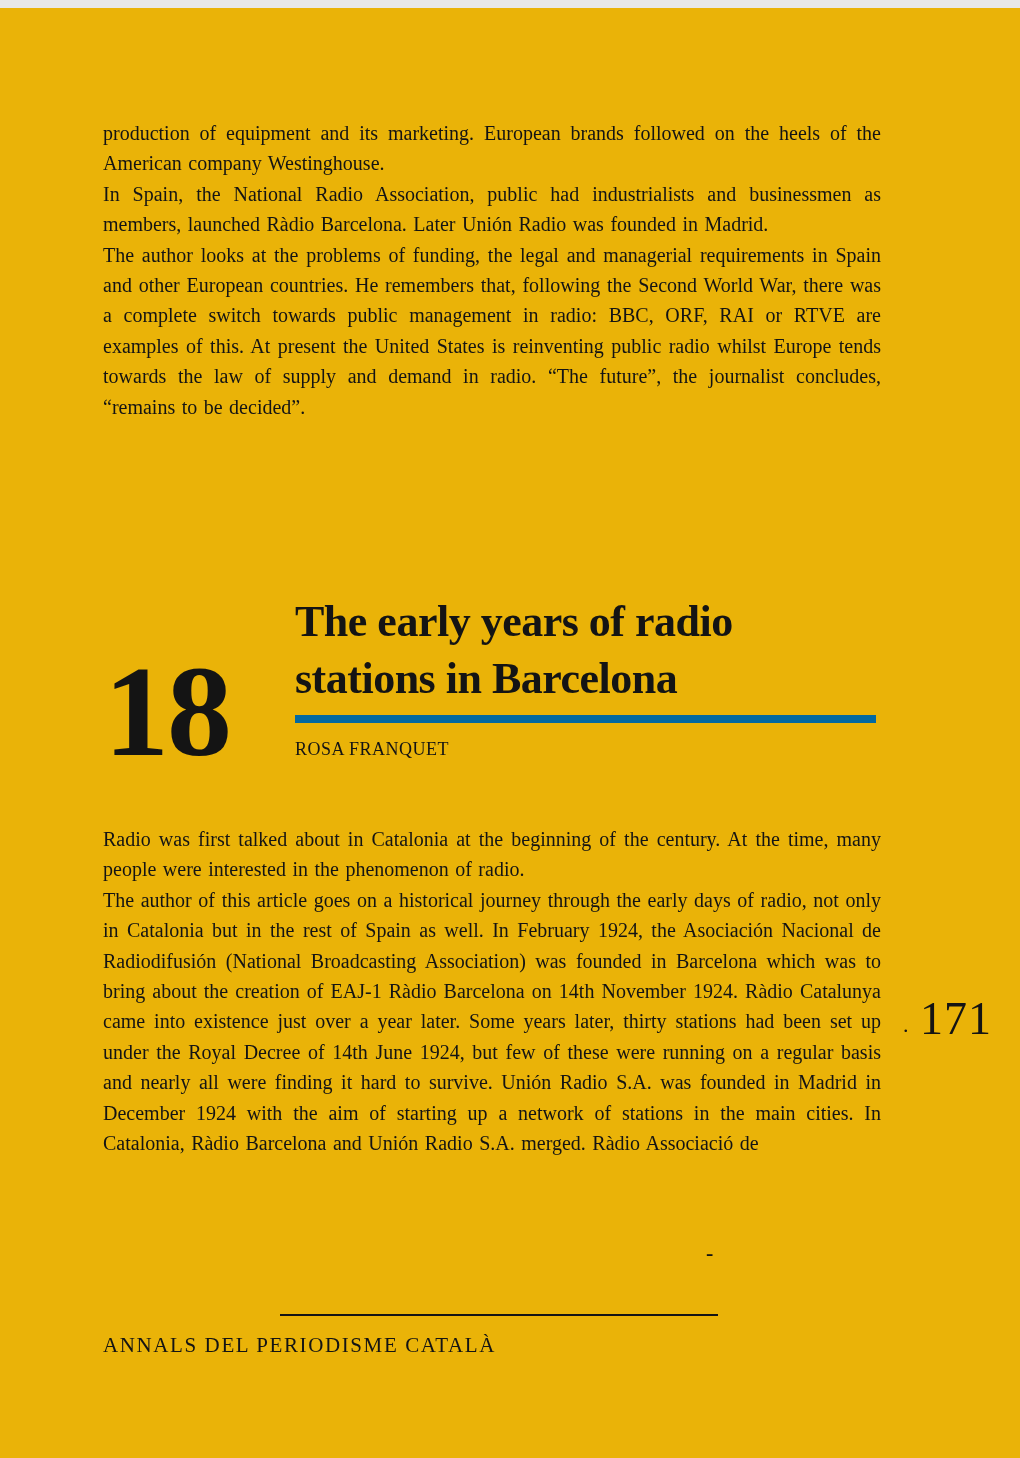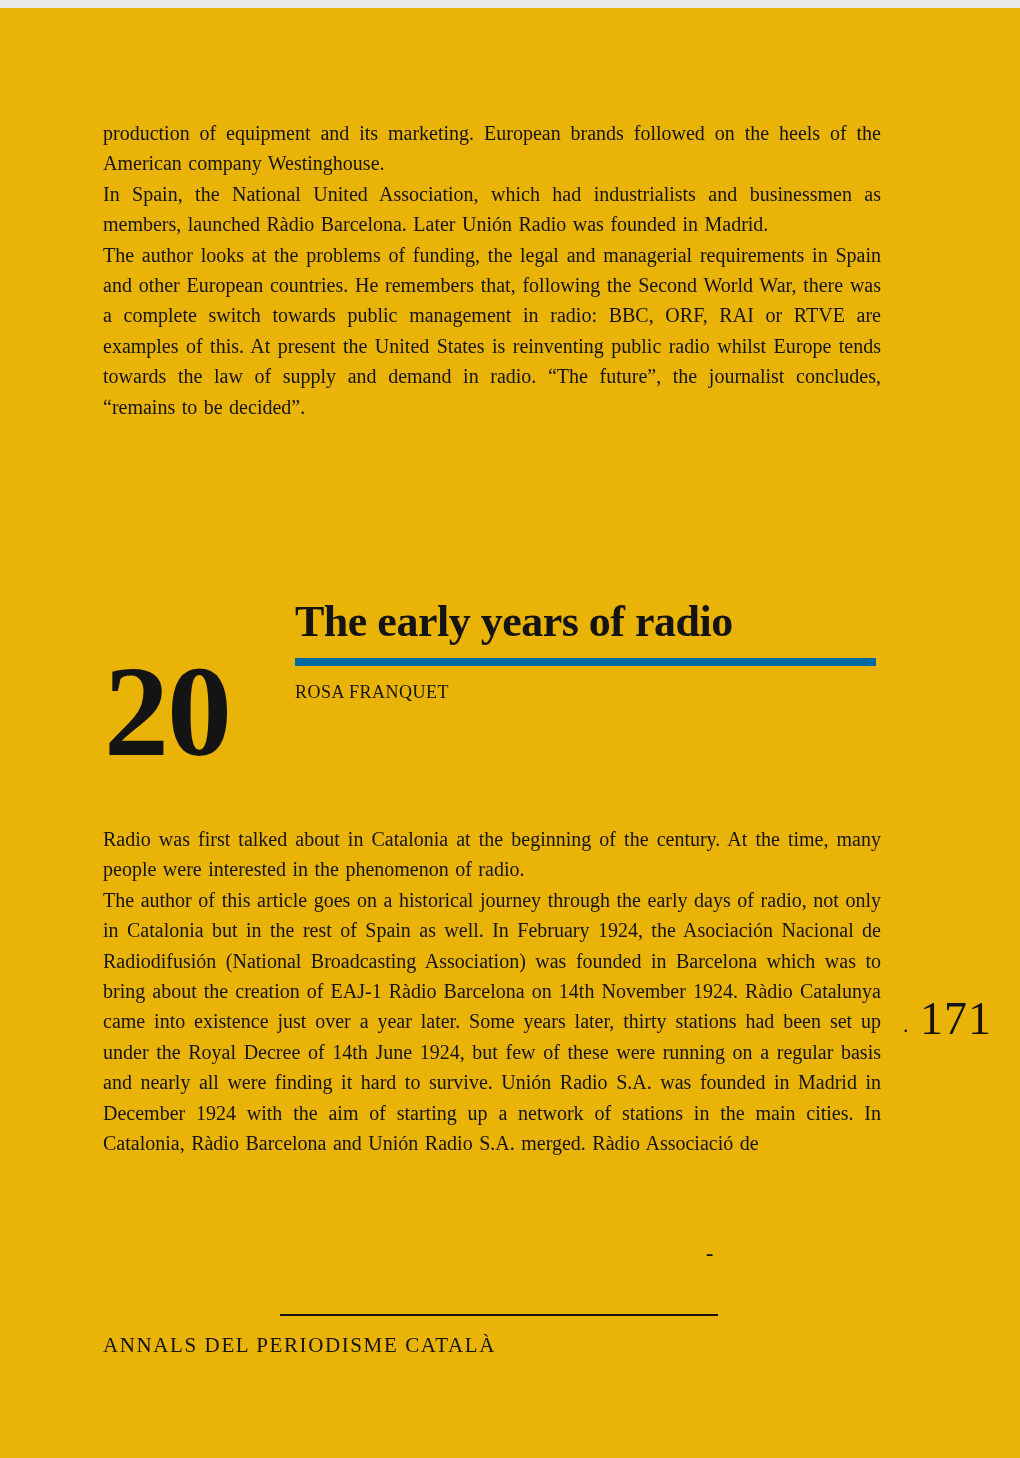--- a/index.html
+++ b/index.html
@@ -118,7 +118,7 @@
 
   <div class="abstract">
     <p>production of equipment and its marketing. European brands followed on the heels of the American company Westinghouse.</p>
-    <p>In Spain, the National United Association, which had industrialists and businessmen as members, launched Ràdio Barcelona. Later Unión Radio was founded in Madrid.</p>
+    <p>In Spain, the National Radio Association, public had industrialists and businessmen as members, launched Ràdio Barcelona. Later Unión Radio was founded in Madrid.</p>
     <p>The author looks at the problems of funding, the legal and managerial requirements in Spain and other European countries. He remembers that, following the Second World War, there was a complete switch towards public management in radio: BBC, ORF, RAI or RTVE are examples of this. At present the United States is reinventing public radio whilst Europe tends towards the law of supply and demand in radio. “The future”, the journalist concludes, “remains to be decided”.</p>
   </div>
 

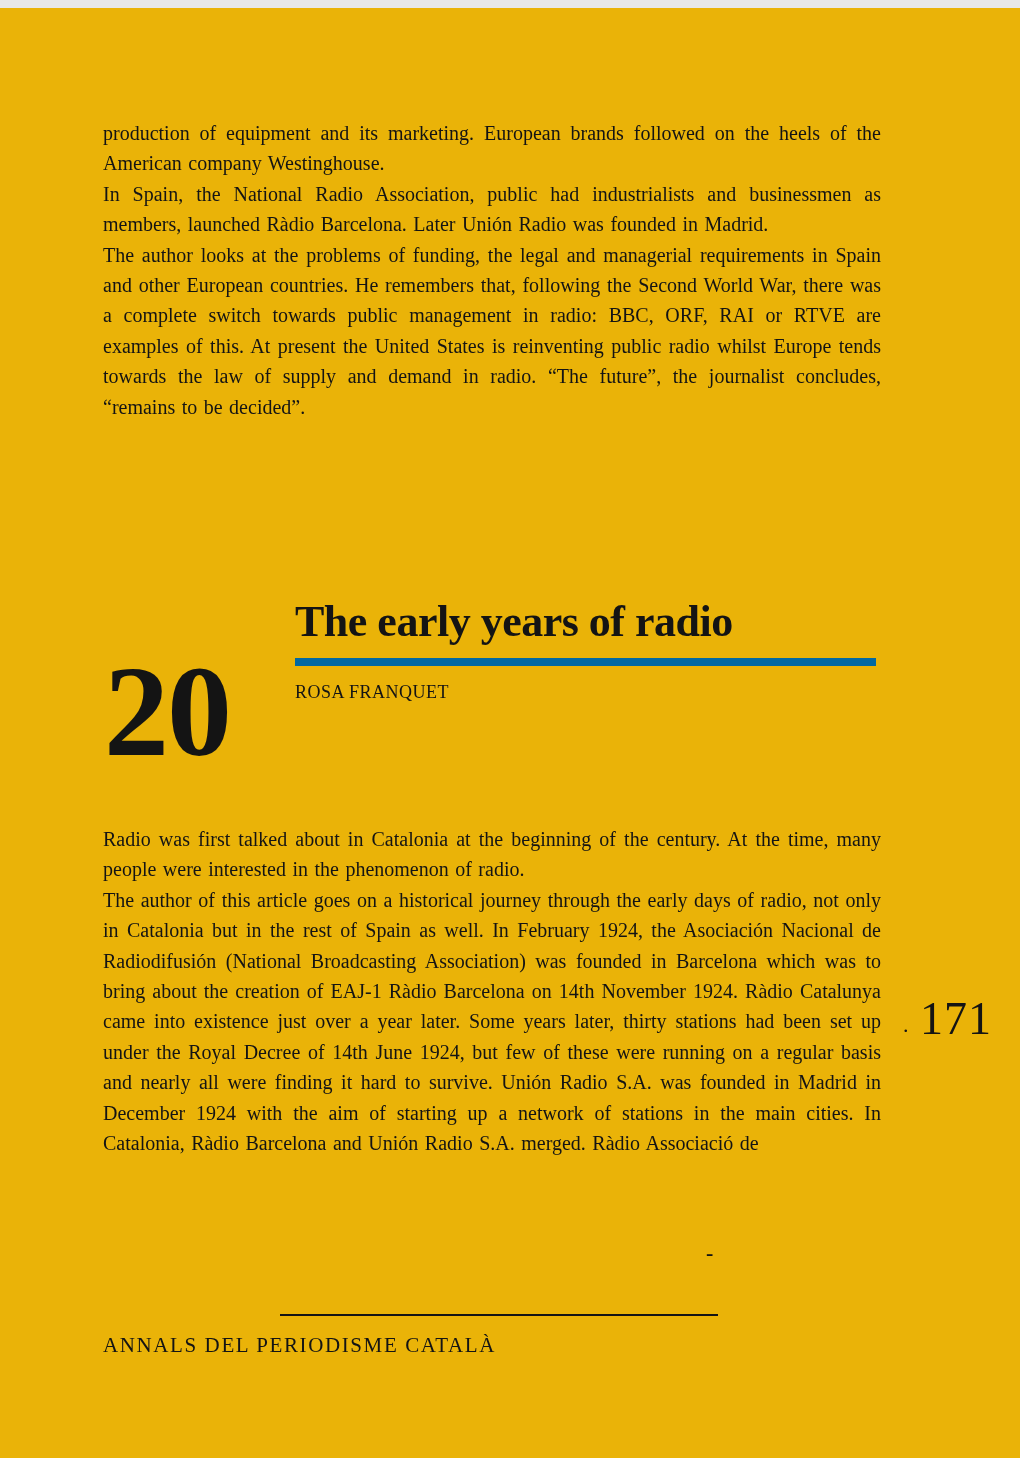--- a/index.html
+++ b/index.html
@@ -122,7 +122,7 @@
     <p>The author looks at the problems of funding, the legal and managerial requirements in Spain and other European countries. He remembers that, following the Second World War, there was a complete switch towards public management in radio: BBC, ORF, RAI or RTVE are examples of this. At present the United States is reinventing public radio whilst Europe tends towards the law of supply and demand in radio. “The future”, the journalist concludes, “remains to be decided”.</p>
   </div>
 
-  <div class="chapter-number">20</div>
+  <div class="chapter-number">18</div>
 
   <div class="title-block">
     <div class="title-lines">

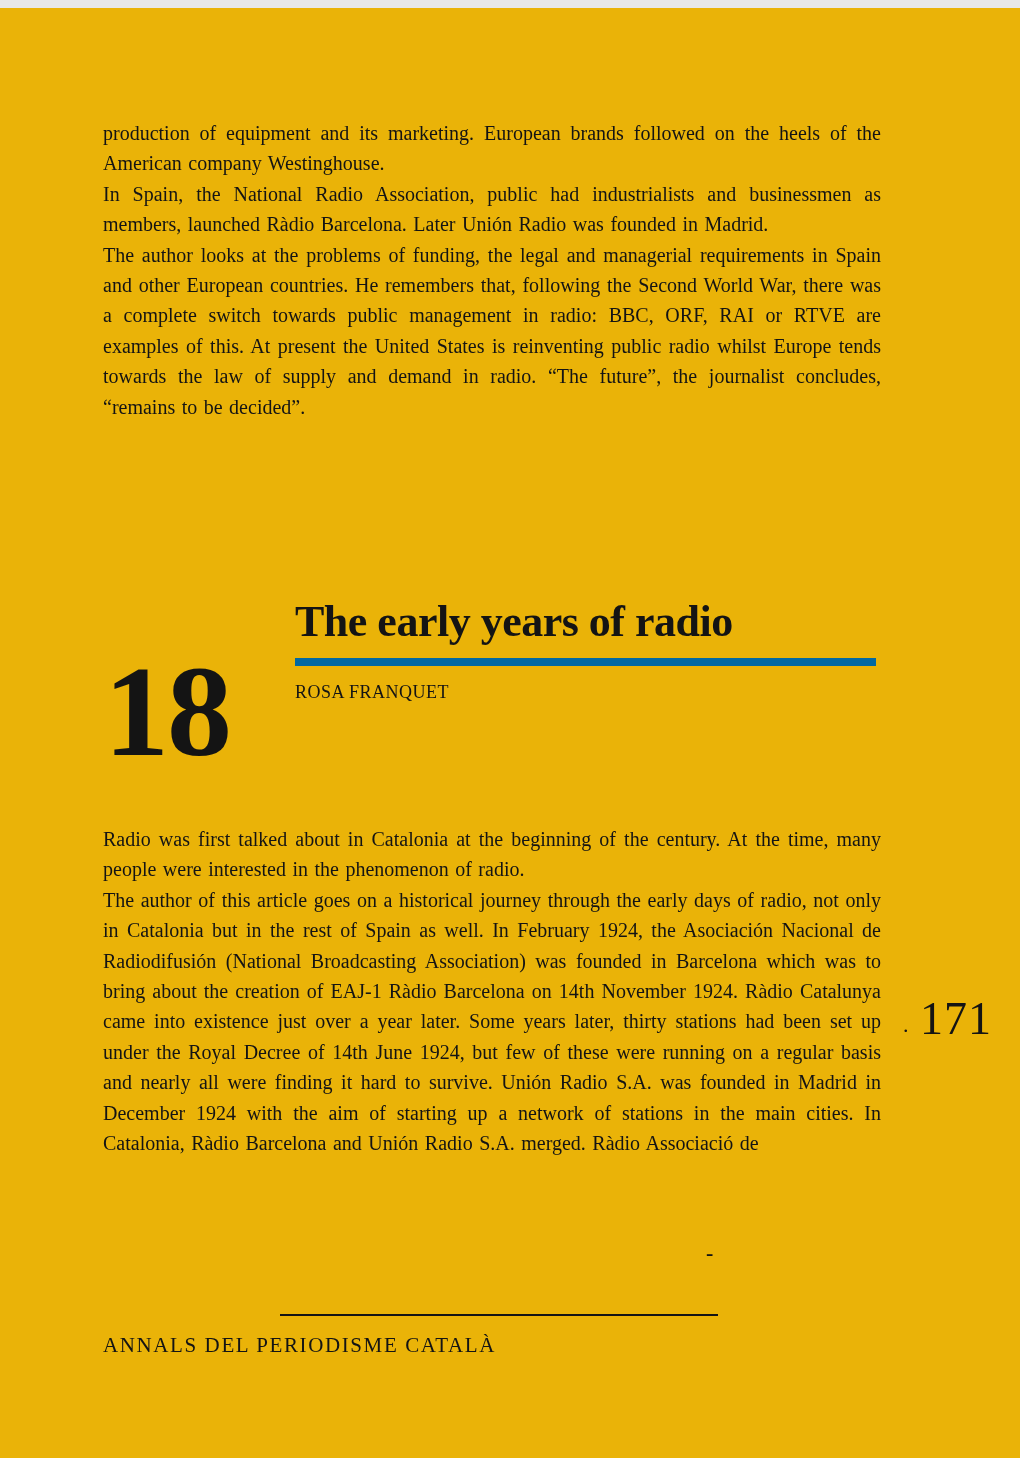--- a/index.html
+++ b/index.html
@@ -127,6 +127,7 @@
   <div class="title-block">
     <div class="title-lines">
       <div class="title-line">The early years of radio</div>
+      <div class="title-line">stations in Barcelona</div>
     </div>
     <div class="author">ROSA FRANQUET</div>
   </div>

